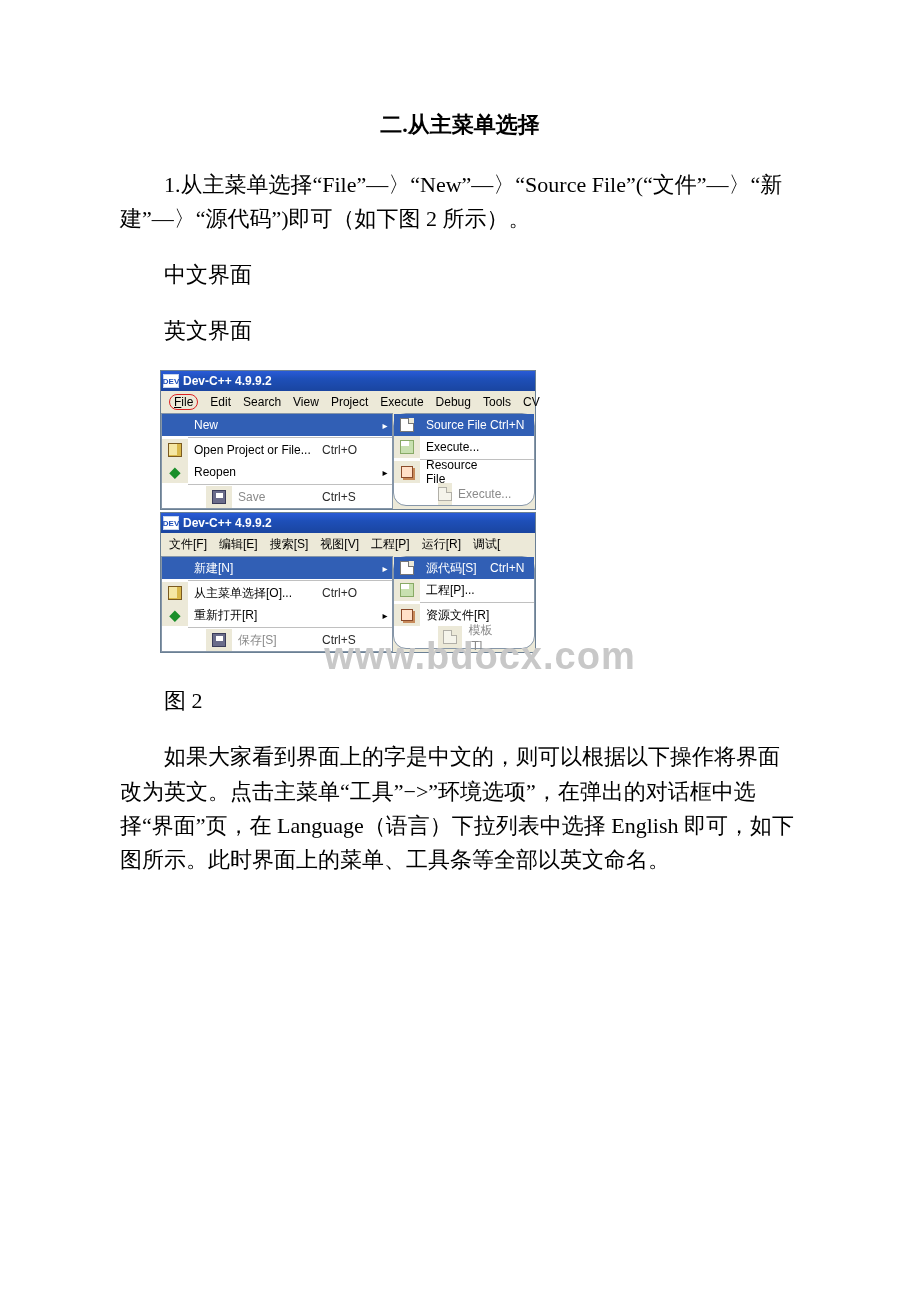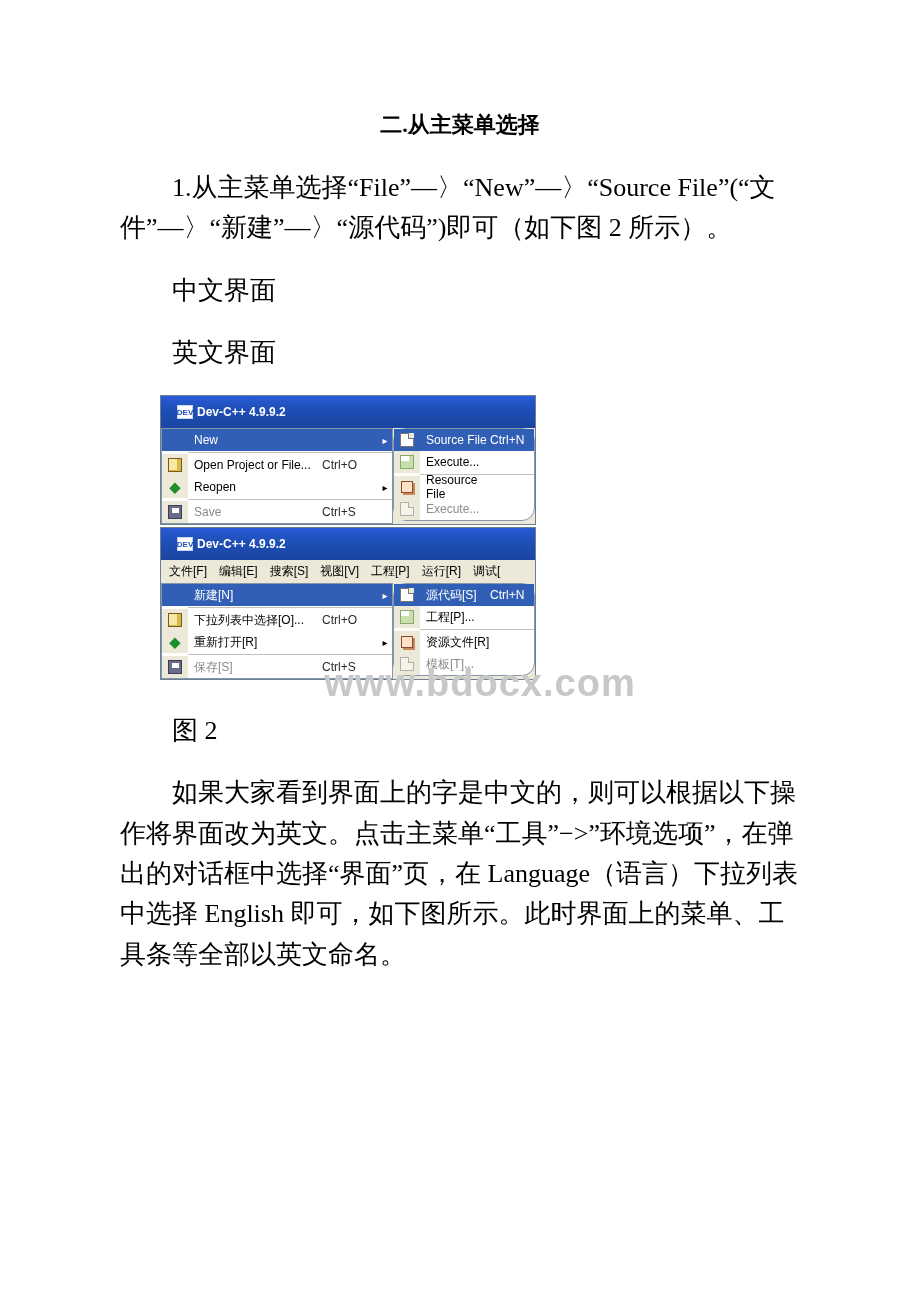--- a/index.html
+++ b/index.html
@@ -21,7 +21,7 @@
     font-family: "SimSun", serif;
   }
   .para {
-    font-size: 26px;
+    font-size: 22px;
     line-height: 1.55;
     margin: 0 0 22px 0;
     font-family: "Times New Roman", "SimSun", serif;

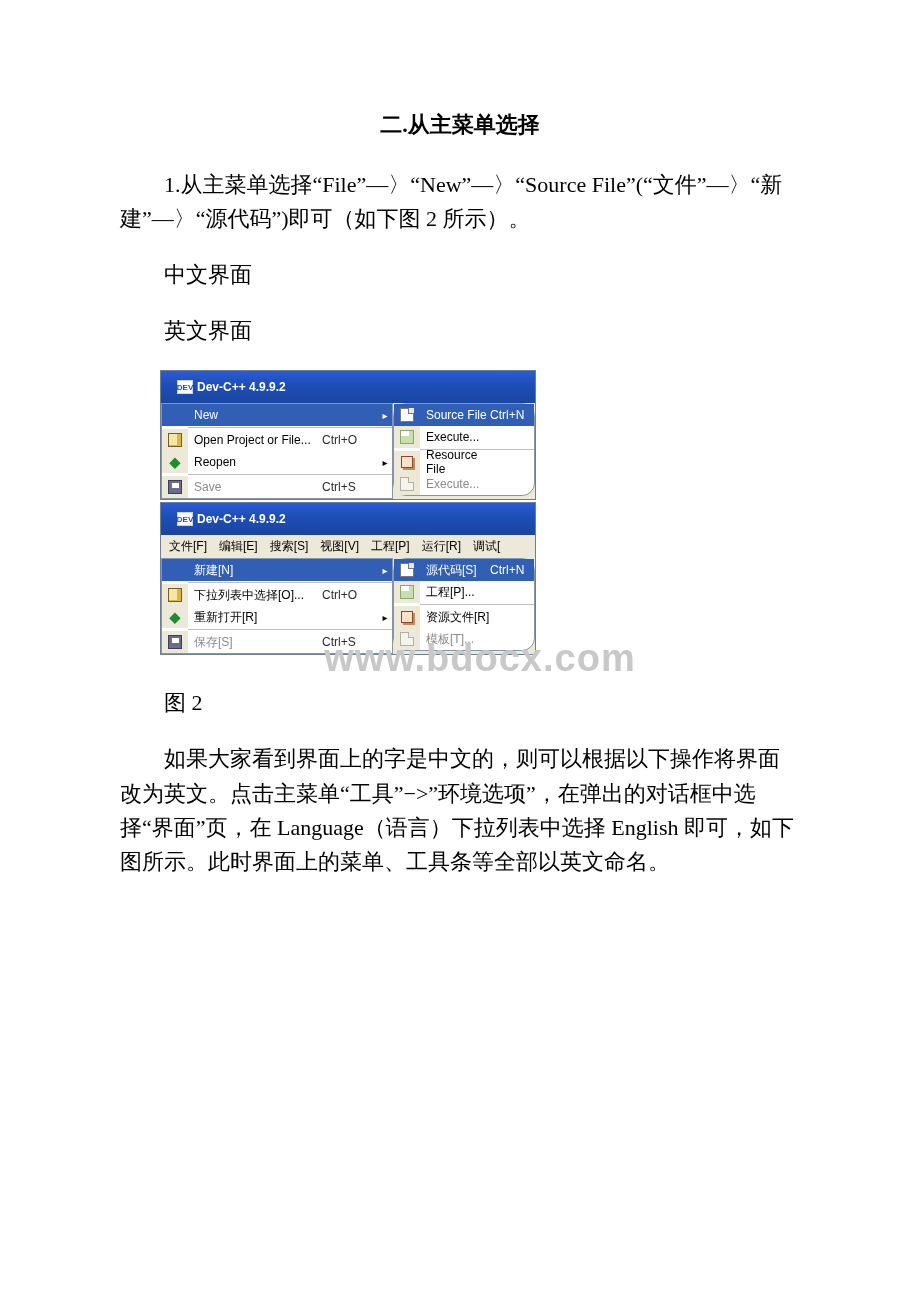--- a/index.html
+++ b/index.html
@@ -41,11 +41,11 @@
   .titlebar {
     display: flex;
     align-items: center;
-    height: 32px;
+    height: 20px;
     background: linear-gradient(to bottom, #2a5bd7, #1e4fb8 40%, #1a45a0);
     color: #fff;
     font-weight: bold;
-    padding-left: 16px;
+    padding-left: 2px;
   }
   .dev-icon {
     width: 16px; height: 14px;

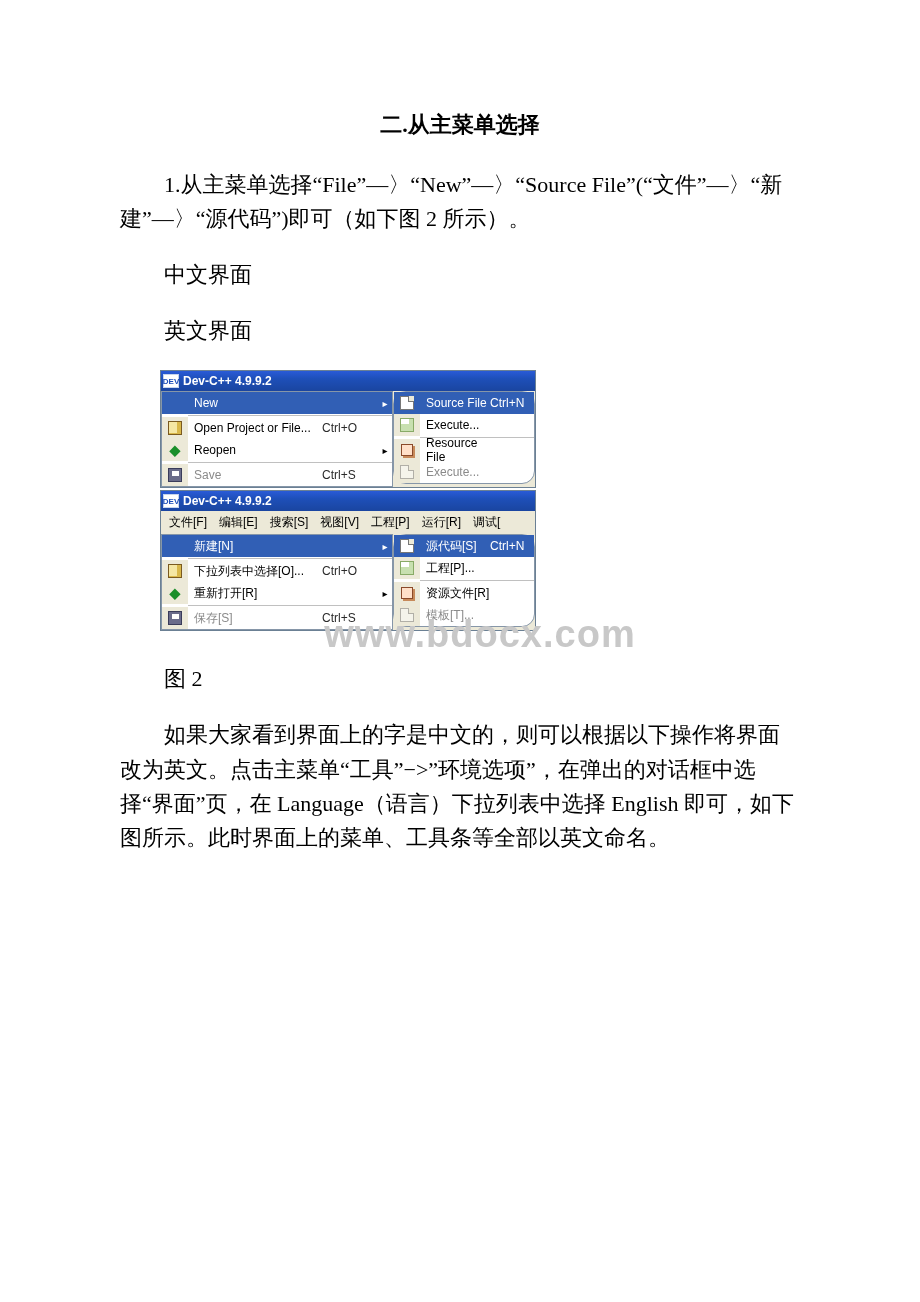--- a/index.html
+++ b/index.html
@@ -157,6 +157,19 @@
         <span class="dev-icon">DEV</span>
         <span>Dev-C++ 4.9.9.2</span>
       </div>
+      <div class="menubar">
+        <span class="mi">
+            <span class="file-circled"><span class="u">F</span>ile</span>
+          </span>
+        <span class="mi">Edit</span>
+        <span class="mi">Search</span>
+        <span class="mi">View</span>
+        <span class="mi">Project</span>
+        <span class="mi">Execute</span>
+        <span class="mi">Debug</span>
+        <span class="mi">Tools</span>
+        <span class="mi">CV</span>
+      </div>
 
       <div class="two-col">
         <div class="menupanel left">

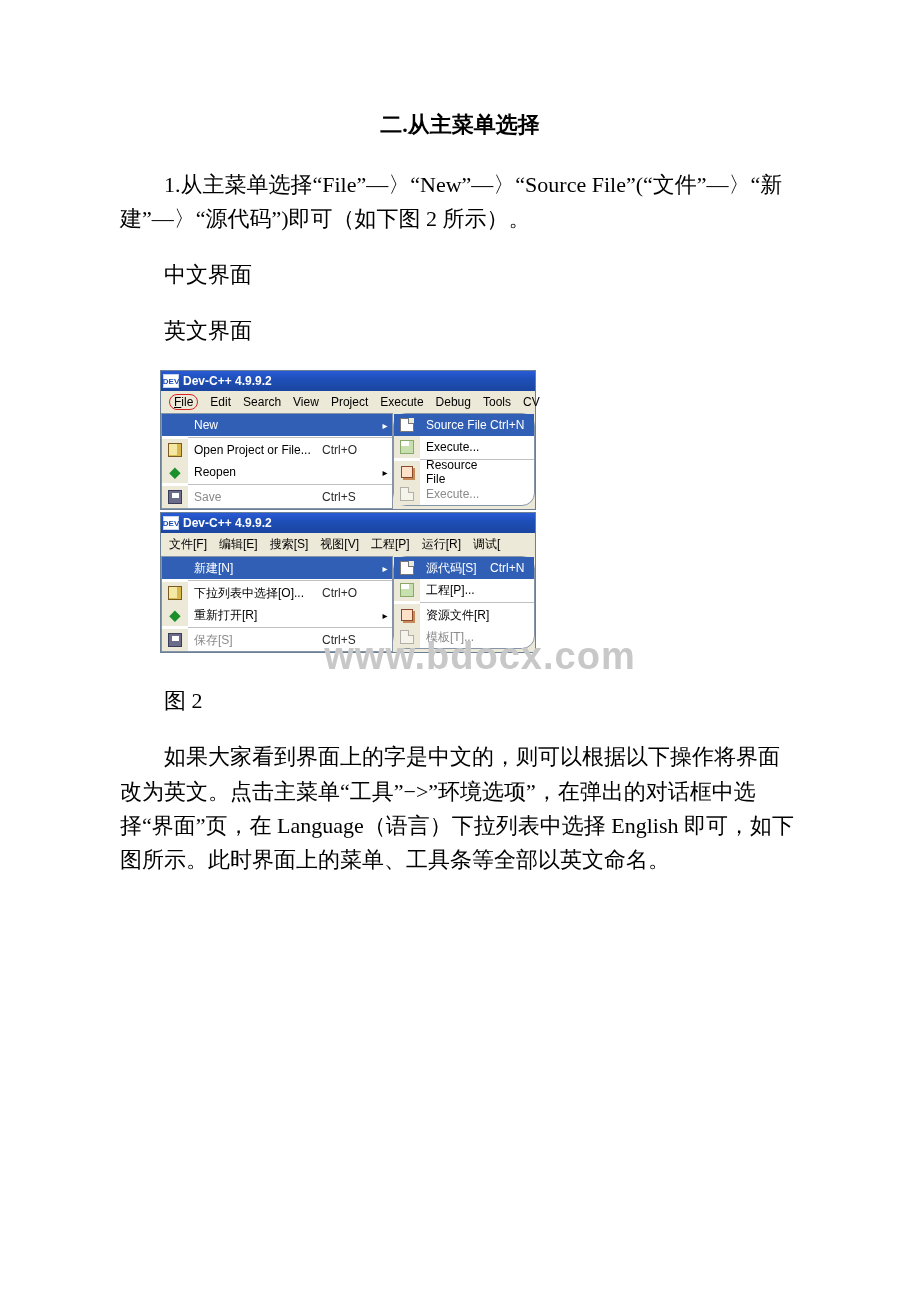--- a/index.html
+++ b/index.html
@@ -82,7 +82,7 @@
     display: flex; align-items: center;
     height: 22px;
   }
-  .row.disabled { color: #8a8a8a; }
+  .row.disabled { color: #8a8a8a; padding-left: 44px; }
   .row .iconcell {
     width: 26px; height: 22px;
     display: inline-flex; align-items: center; justify-content: center;

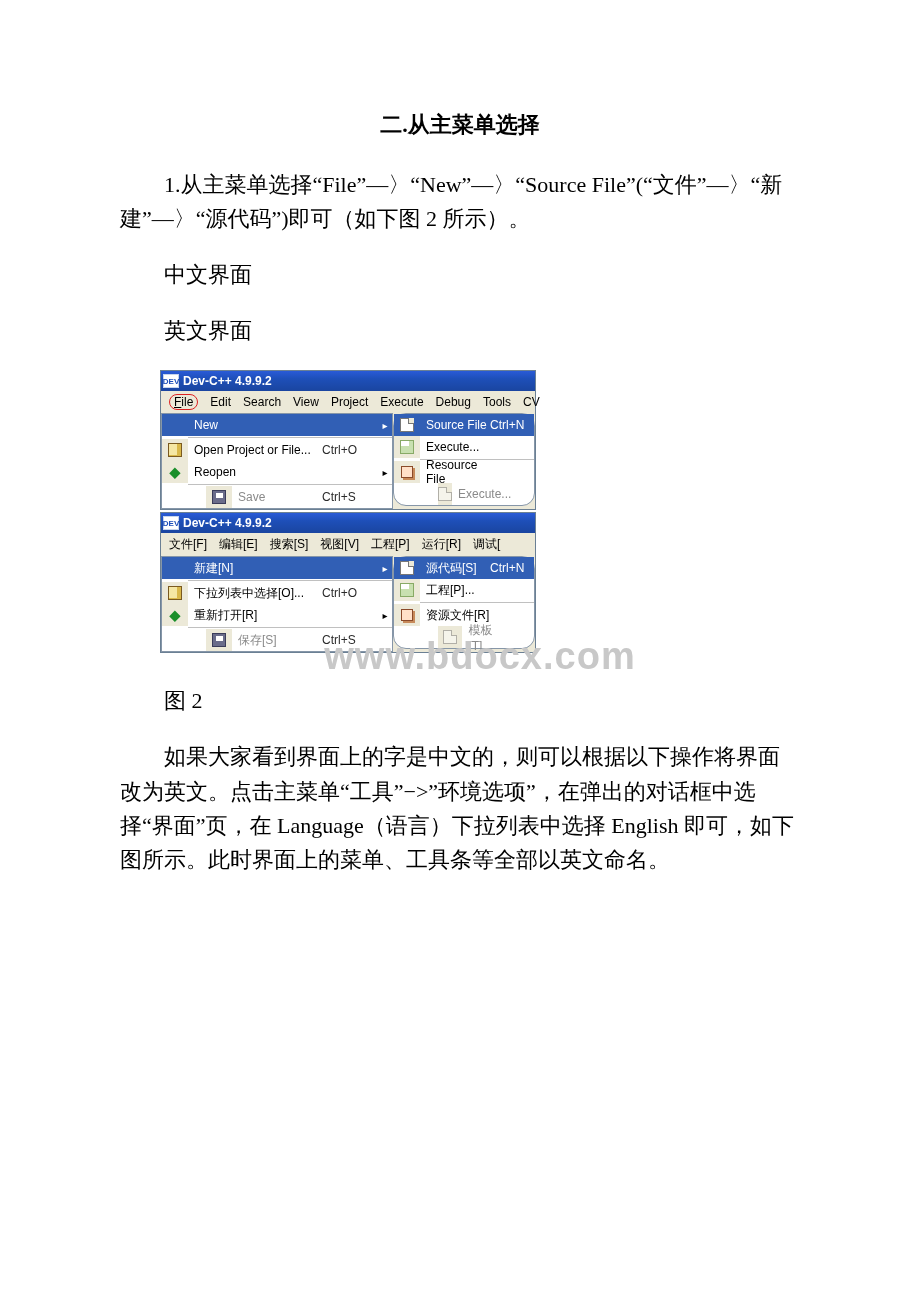--- a/index.html
+++ b/index.html
@@ -269,7 +269,7 @@
             <span class="iconcell">
                 <span class="ico ico-open"></span>
               </span>
-            <span class="label">下拉列表中选择[O]...</span>
+            <span class="label">从主菜单选择[O]...</span>
             <span class="accel">Ctrl+O</span>
             <span class="arrow"></span>
           </div>

